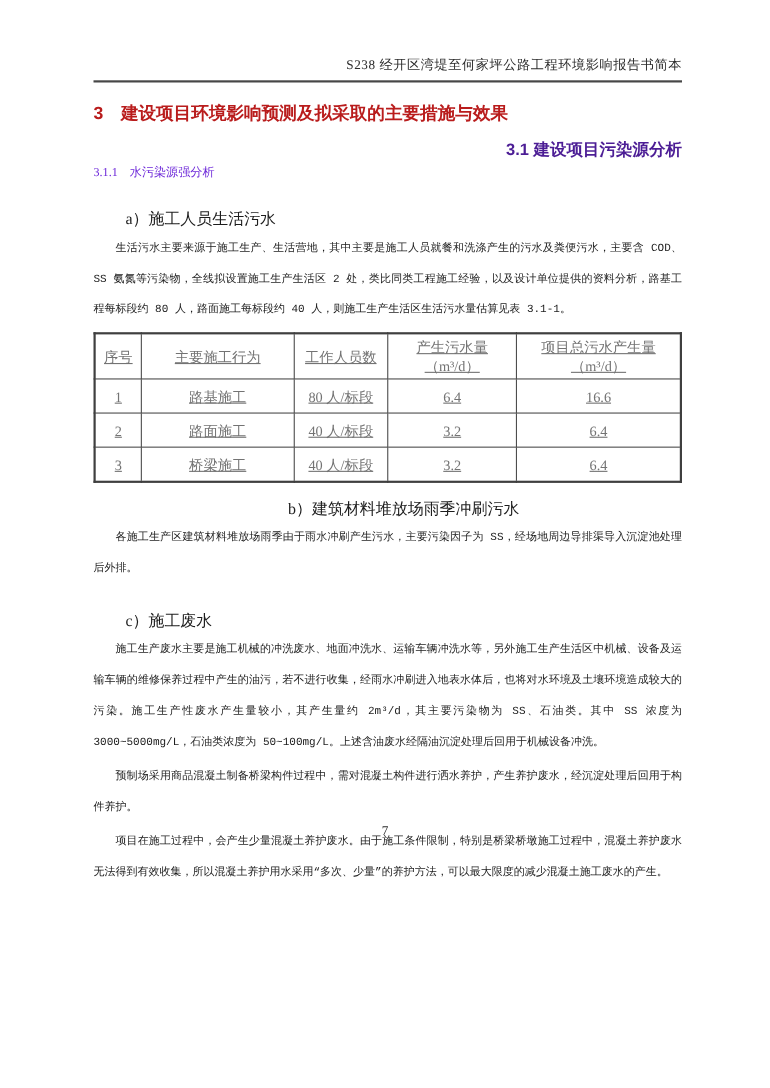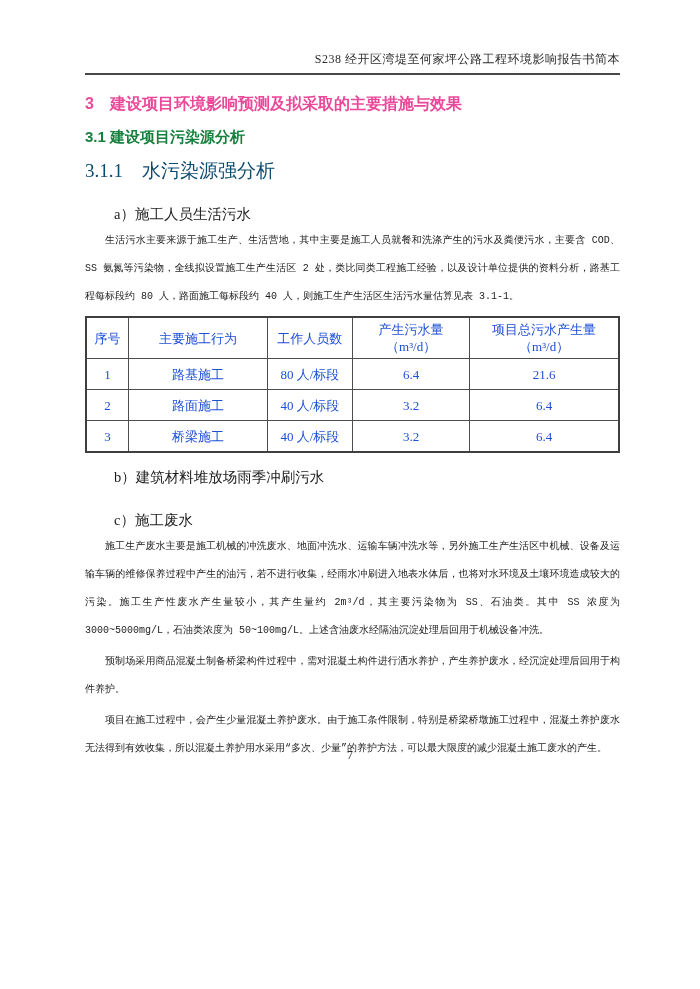--- a/index.html
+++ b/index.html
@@ -34,7 +34,7 @@
     font-weight: bold;
     font-size: 16px;
     line-height: 22px;
-    color: #ec4899;
+    color: #b91c1c;
   }
   .h2 {
     margin-top: 12px;

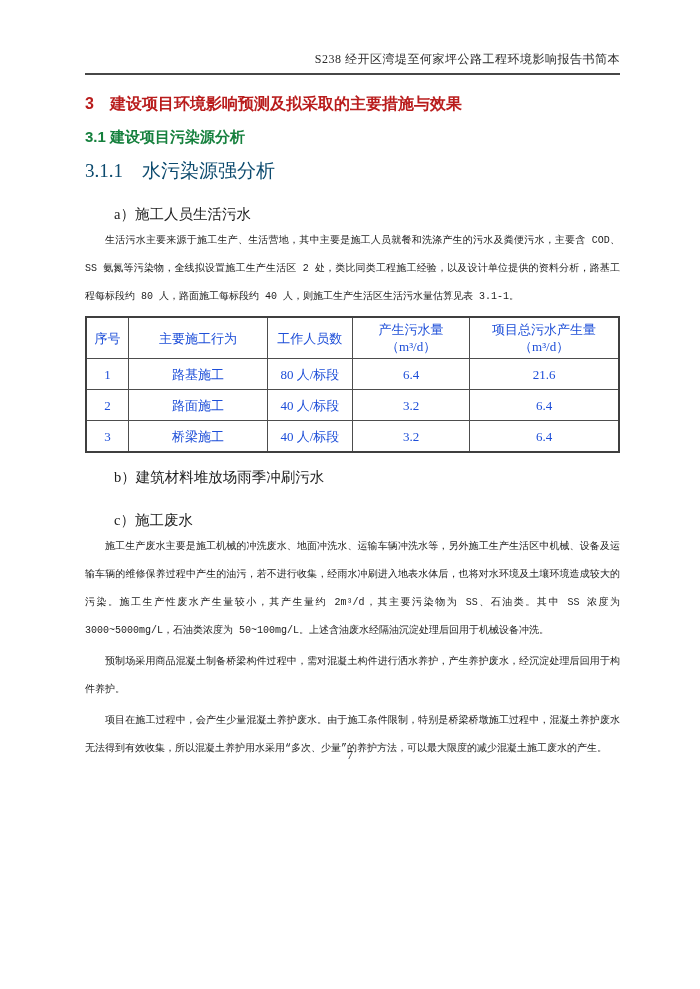--- a/index.html
+++ b/index.html
@@ -42,7 +42,8 @@
     font-weight: bold;
     font-size: 15px;
     line-height: 20px;
-    color: #15803d;
+    color: #4c1d95;
+    text-align: right;
   }
   .h3, .h4 {
     margin-top: 14px;

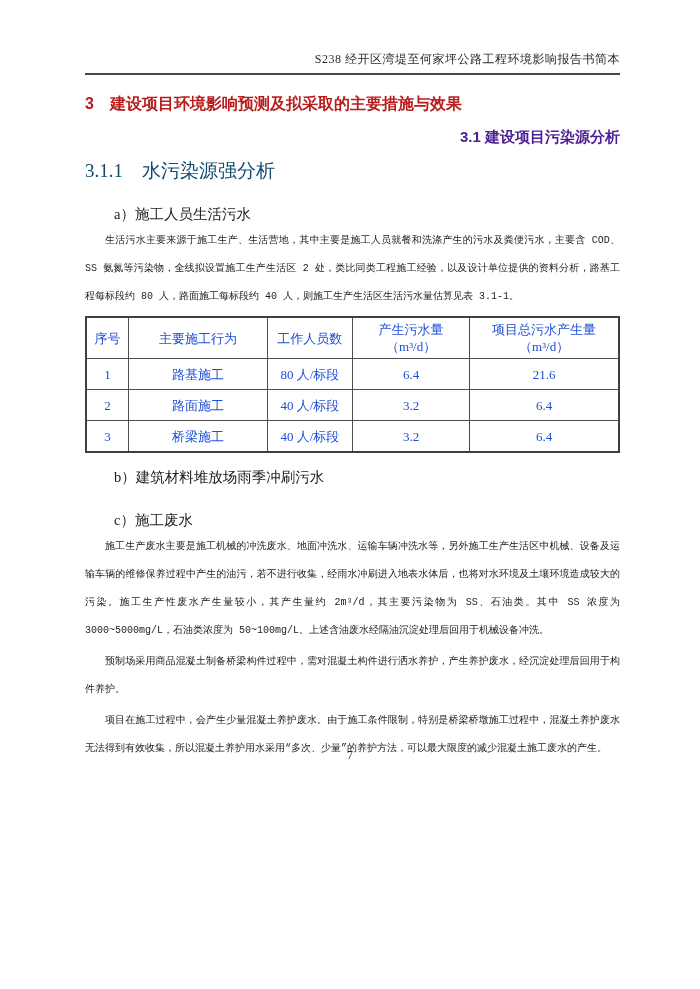--- a/index.html
+++ b/index.html
@@ -46,11 +46,11 @@
     text-align: right;
   }
   .h3, .h4 {
-    margin-top: 14px;
-    font-size: 19px;
+    margin-top: 0;
+    font-size: 11px;
     line-height: 20px;
     font-weight: normal;
-    color: #0c4a6e;
+    color: #6d28d9;
   }
   .item-label {
     margin-top: 23px;

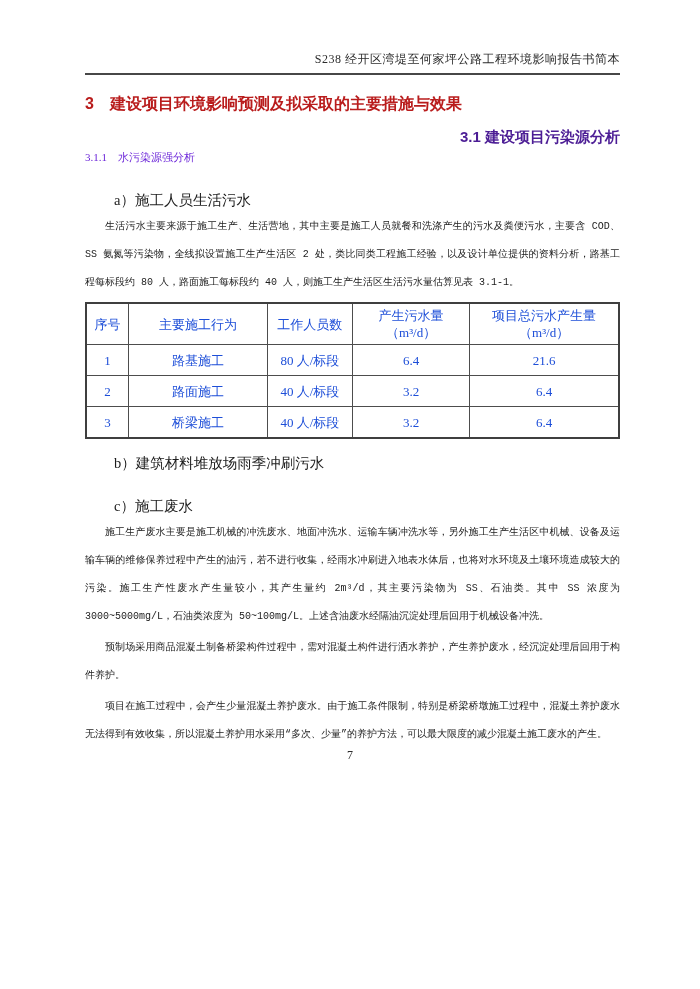--- a/index.html
+++ b/index.html
@@ -82,7 +82,8 @@
     border-collapse: collapse;
     border: 2px solid #3f3f3f;
     font-size: 13px;
-    color: #1d4ed8;
+    color: #737373;
+    text-decoration: underline;
   }
   table.data-table th, table.data-table td {
     border: 1px solid #4d4d4d;

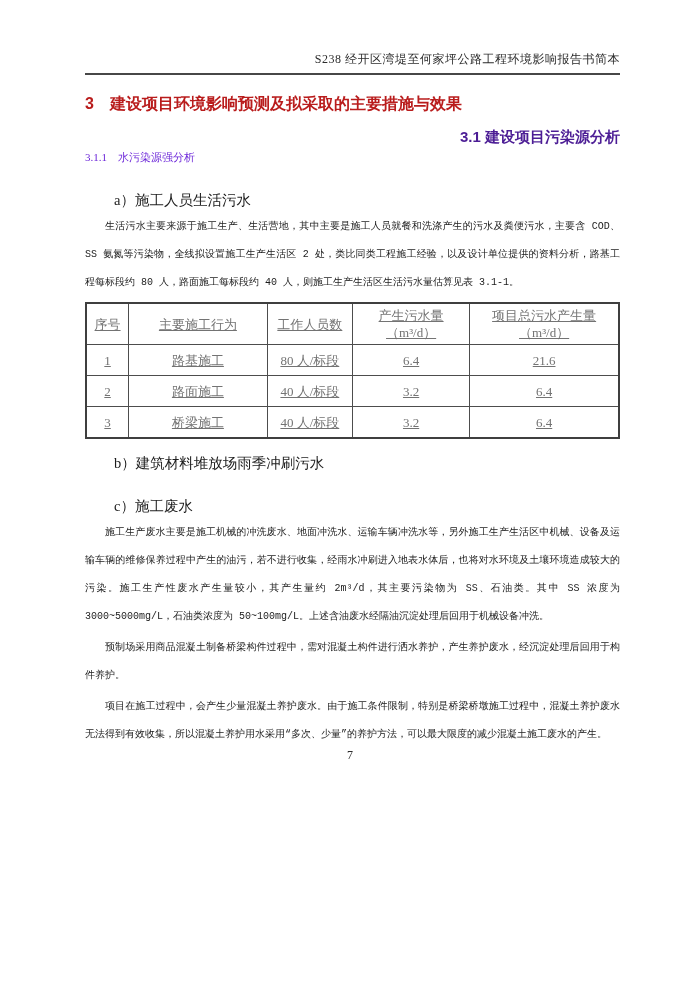--- a/index.html
+++ b/index.html
@@ -153,7 +153,7 @@
         <td>路基施工</td>
         <td>80 人/标段</td>
         <td>6.4</td>
-        <td>21.6</td>
+        <td>16.6</td>
       </tr>
       <tr>
         <td>2</td>

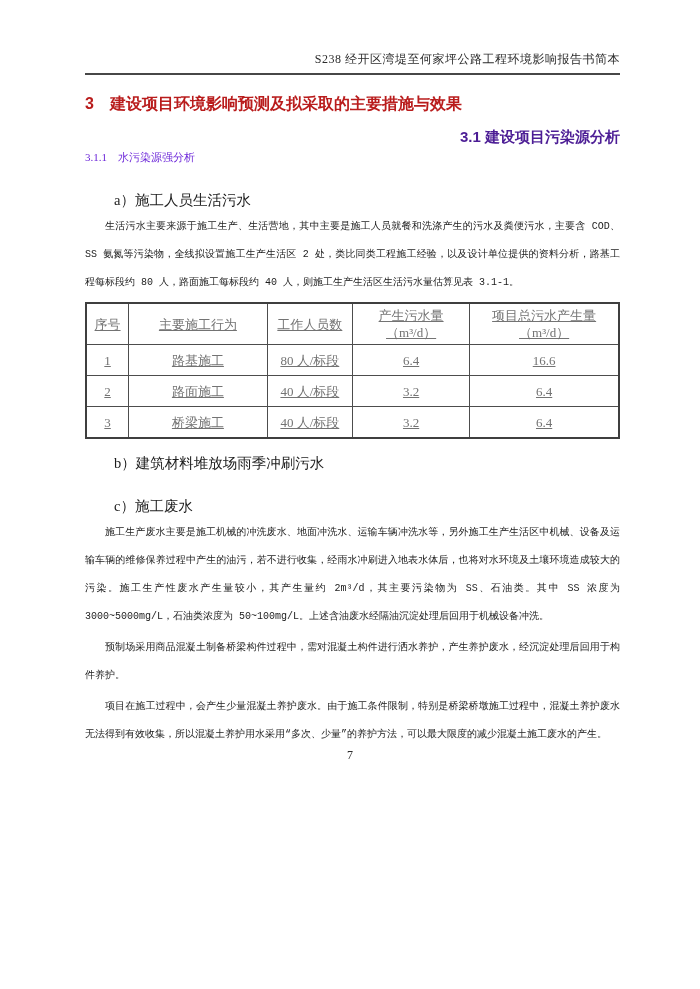--- a/index.html
+++ b/index.html
@@ -172,7 +172,7 @@
     </tbody>
   </table>
 
-  <div class="item-label" style="margin-top:14px;">b）建筑材料堆放场雨季冲刷污水</div>
+  <div class="item-label" style="margin-top:14px;text-align:center;">b）建筑材料堆放场雨季冲刷污水</div>
 
 
   <div class="item-label">c）施工废水</div>

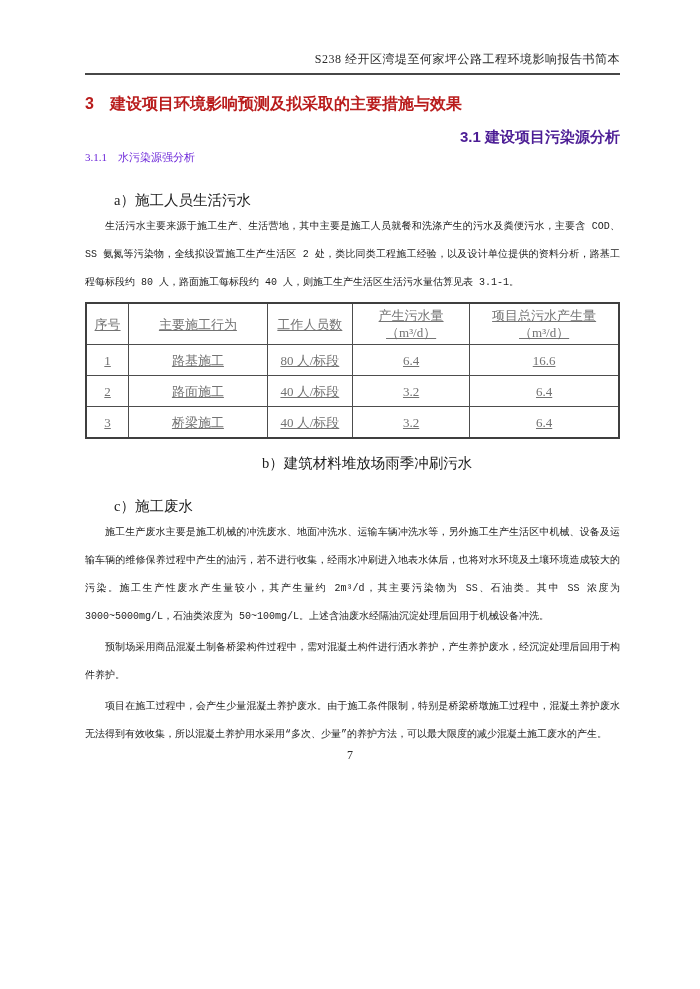--- a/index.html
+++ b/index.html
@@ -174,6 +174,7 @@
 
   <div class="item-label" style="margin-top:14px;text-align:center;">b）建筑材料堆放场雨季冲刷污水</div>
 
+  <div class="para">各施工生产区建筑材料堆放场雨季由于雨水冲刷产生污水，主要污染因子为 SS，经场地周边导排渠导入沉淀池处理后外排。</div>
 
   <div class="item-label">c）施工废水</div>
 

